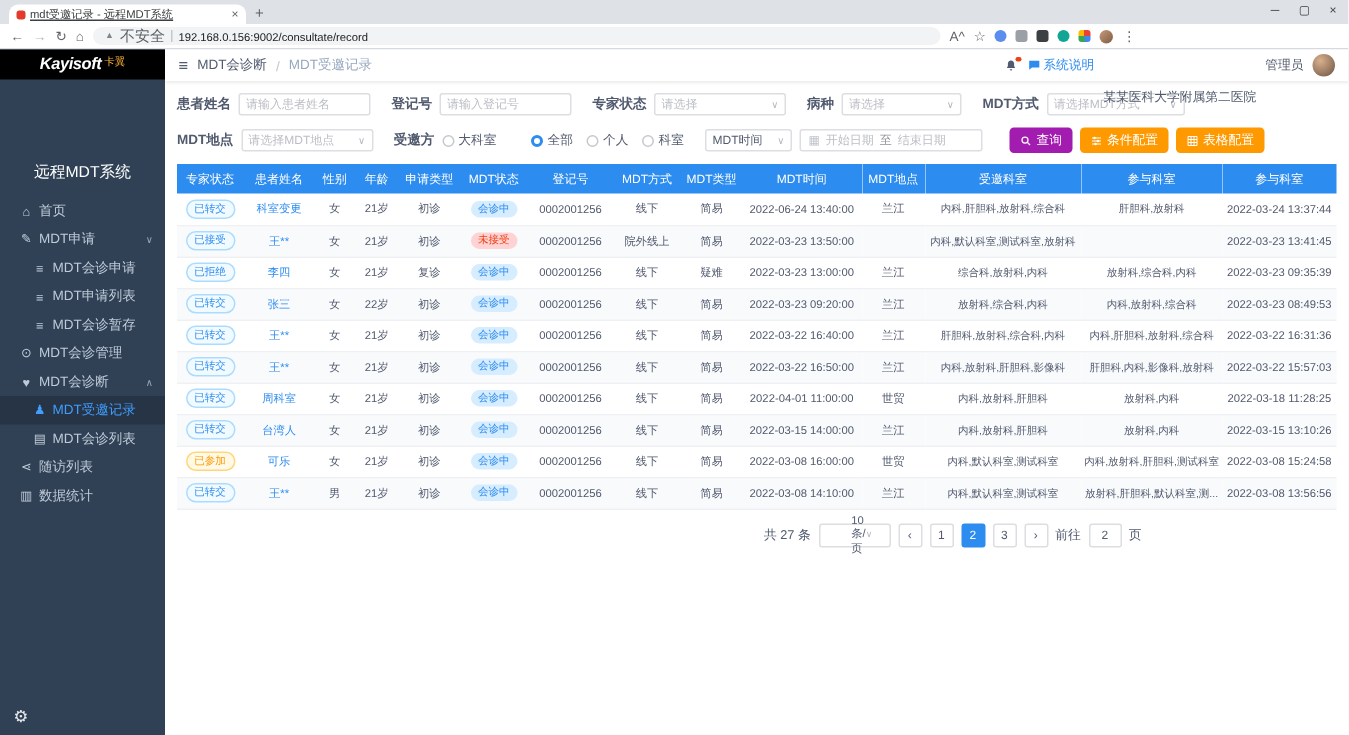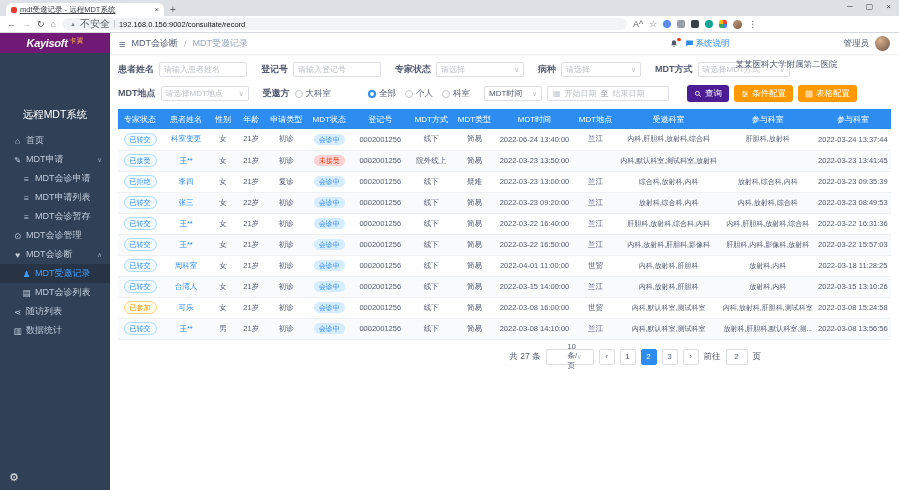--- a/index.html
+++ b/index.html
@@ -35,7 +35,7 @@
 
   
   .sidebar { width:110px; background:#304156; flex-shrink:0; position:relative; display:flex; flex-direction:column; }
-  .logo-bar { height:20px; background:#701a75; display:flex; align-items:center; justify-content:center; gap:2px; }
+  .logo-bar { height:20px; background:#000000; display:flex; align-items:center; justify-content:center; gap:2px; }
   .logo-en { color:#fff; font-weight:bold; font-style:italic; font-size:11px; letter-spacing:-.3px; }
   .logo-cn { color:#ffb43a; font-size:7px; margin-top:-5px; }
   .sys-name { color:#fff; font-size:10.5px; text-align:center; padding:7px 0 9px;margin-top:48px; }

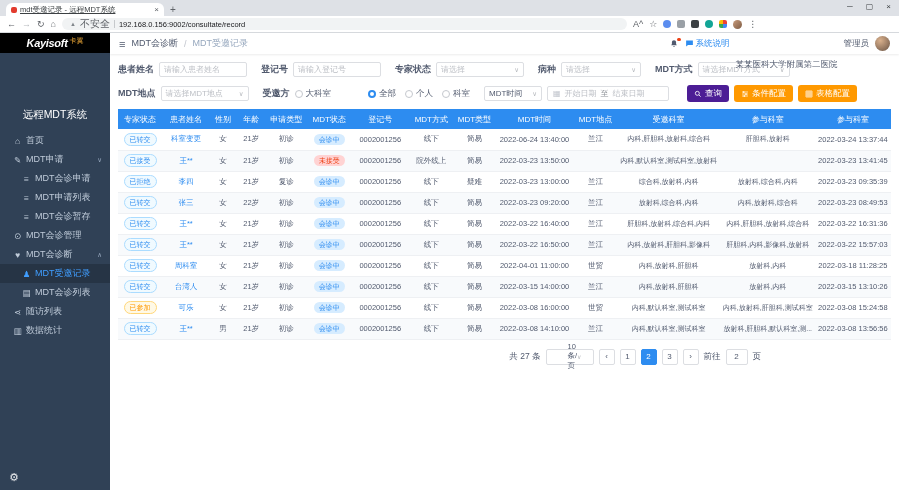--- a/index.html
+++ b/index.html
@@ -76,7 +76,7 @@
   .w88 { width:88px; } .w80 { width:80px; } .w92 { width:92px; } .w58 { width:58px; }
   .radio-group { display:flex; align-items:center; }
   .radio { display:inline-flex; align-items:center; gap:3px; margin-right:9px; cursor:pointer; }
-  .radio:first-child { margin-right:37px; }
+  .radio:first-child { margin-right:23px; }
   .radio-dot { width:8px; height:8px; border:1px solid #c5c8ce; border-radius:50%; background:#fff; flex-shrink:0; }
   .radio.checked .radio-dot { border:2.5px solid #2d8cf0; }
   .radio-txt { font-size:8.5px; color:#515a6e; }

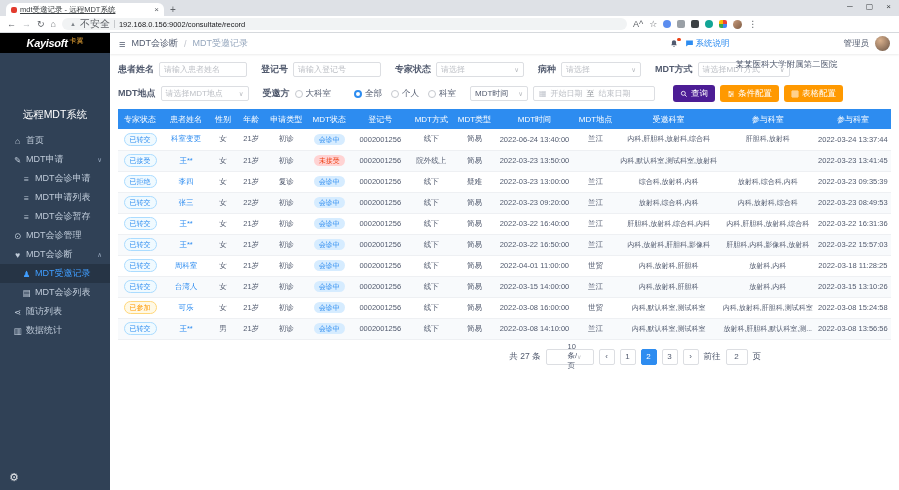--- a/index.html
+++ b/index.html
@@ -85,7 +85,7 @@
   .f-range .ph { font-size:8px; color:#bbbec4; white-space:nowrap; }
   .f-range .to { font-size:8px; color:#8f9399; }
   .btn { height:17px; border:none; border-radius:3px; color:#fff; font-size:8.5px; display:inline-flex; align-items:center; gap:3px; padding:0 7px; cursor:pointer; font-family:inherit; white-space:nowrap; }
-  .btn-primary { background:#4c1d95; margin-left:13px; }
+  .btn-primary { background:#a21caf; margin-left:13px; }
   .btn-warning { background:#ff9900; }
 
   

